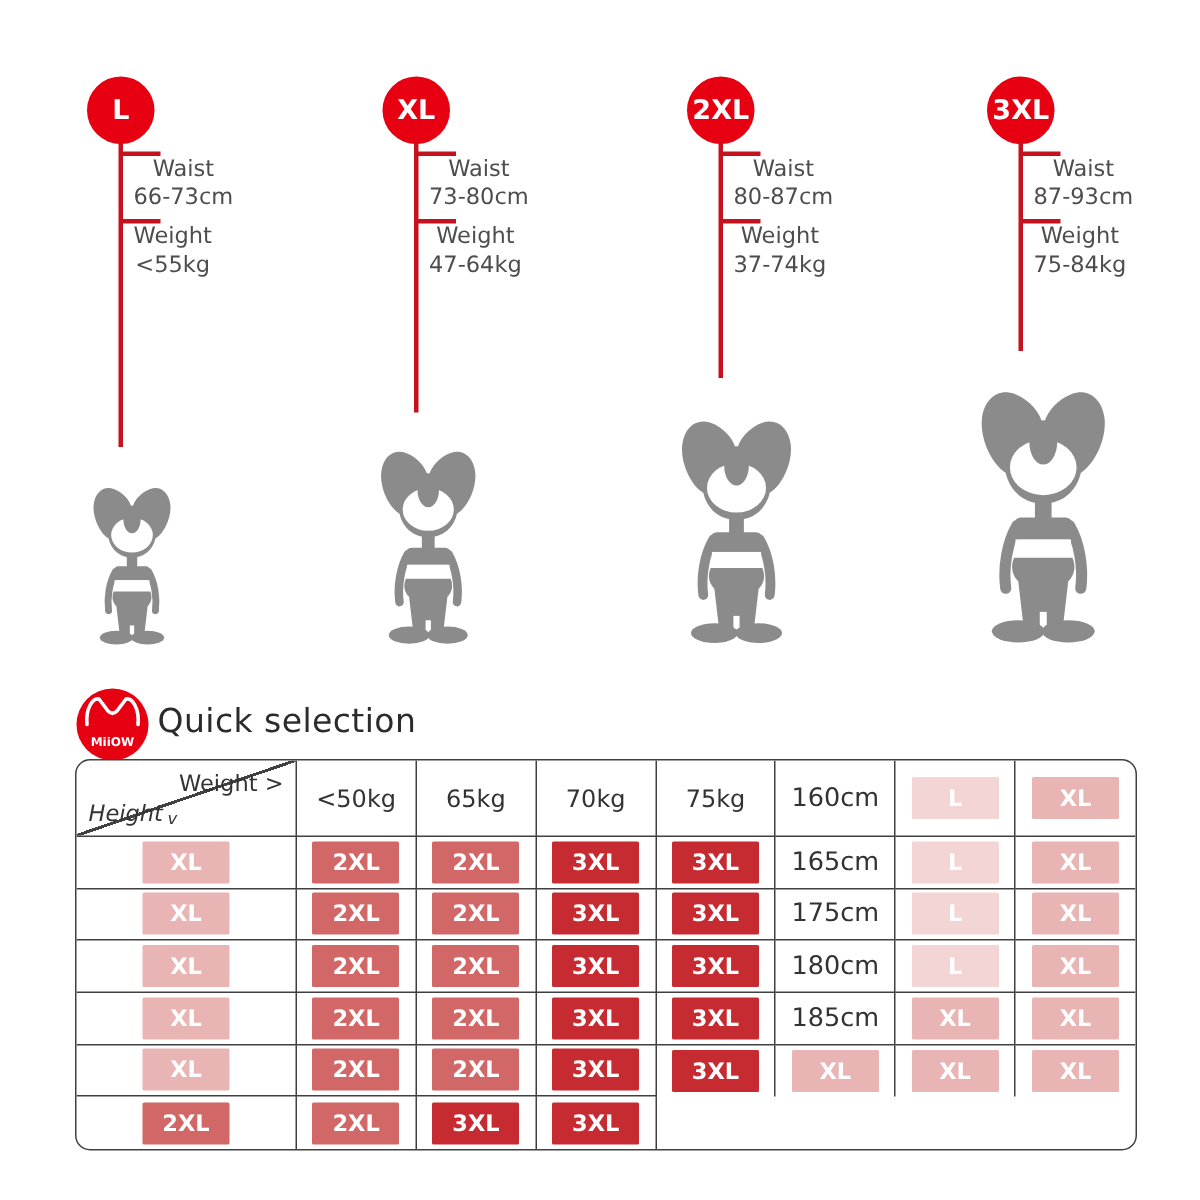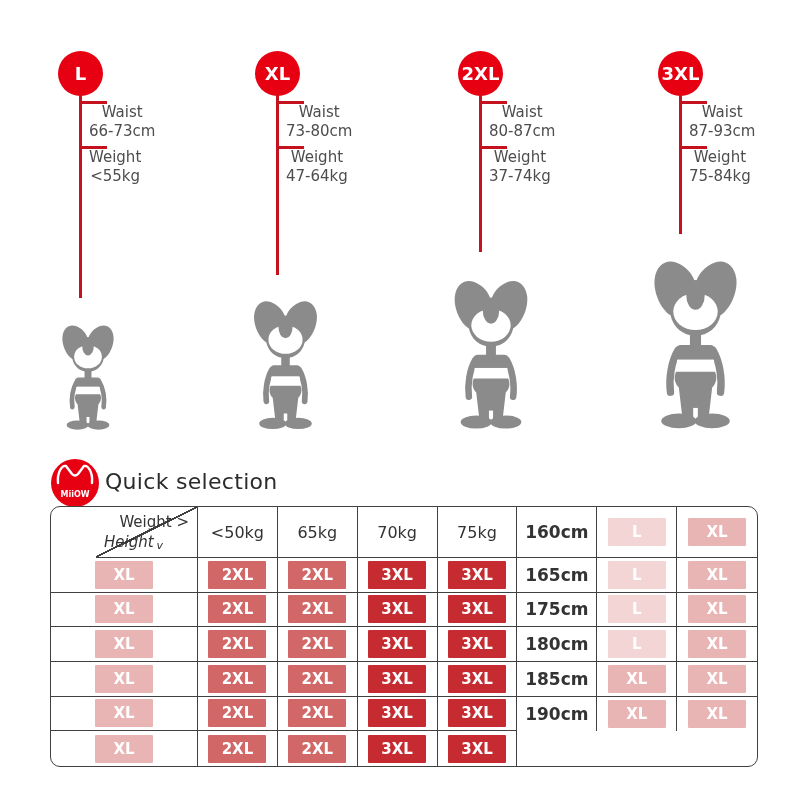--- a/index.html
+++ b/index.html
@@ -50,7 +50,6 @@
   .corner{
     background:
       linear-gradient(to bottom right,transparent calc(50% - 1px),var(--table-border) calc(50% - 1px),var(--table-border) calc(50% + 1px),transparent calc(50% + 1px));
-    margin-left: 45px;
   }
   .corner .w-lbl{position:absolute;right:8px;top:6px;font-size:15px;}
   .corner .h-lbl{position:absolute;left:8px;bottom:5px;font-size:15px;font-style:italic;}

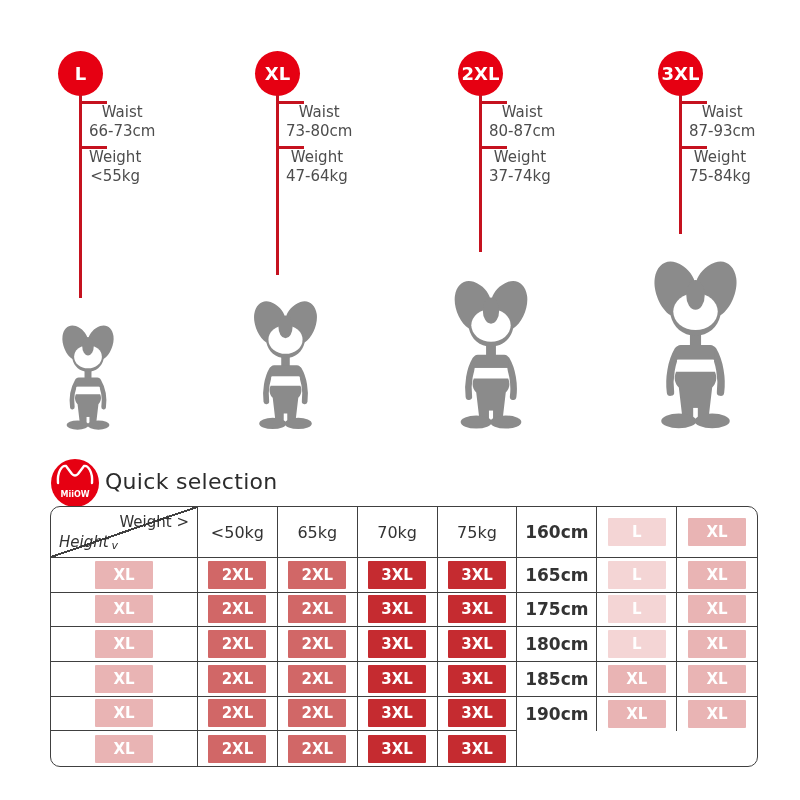--- a/index.html
+++ b/index.html
@@ -55,7 +55,7 @@
   .corner .h-lbl{position:absolute;left:8px;bottom:5px;font-size:15px;font-style:italic;}
   .corner .h-arrow{font-size:11px;vertical-align:-2px;margin-left:3px;}
   .whead{font-size:16px;}
-  .hcell{font-size:17px;font-weight:bold;}
+  .hcell{font-size:17px;}
   .size-badge{
     width:58px;height:28px;border-radius:1px;display:flex;align-items:center;justify-content:center;
     color:var(--badge-text);font-size:15px;font-weight:bold;

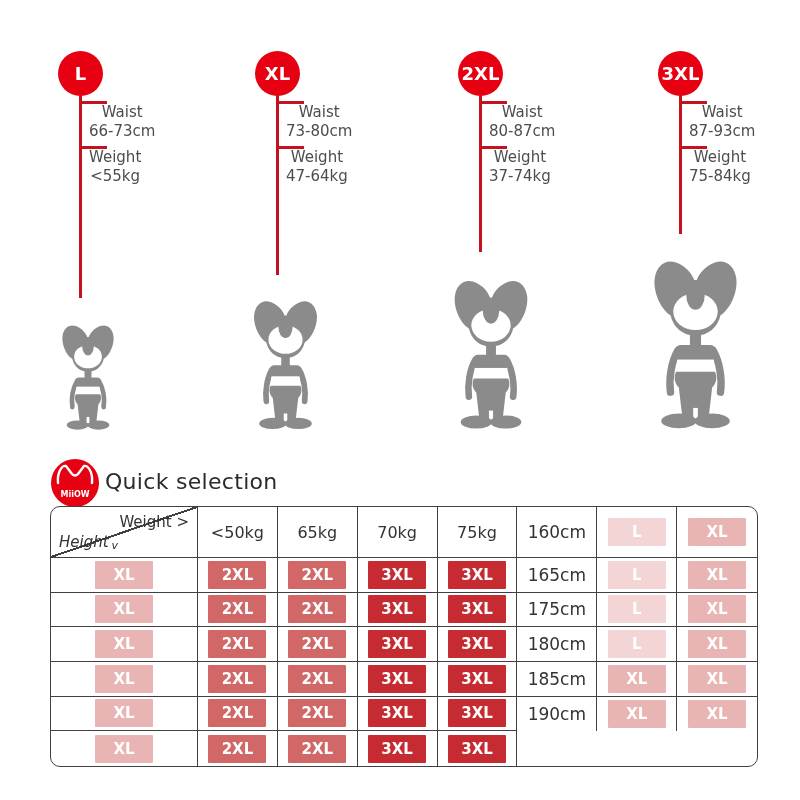--- a/index.html
+++ b/index.html
@@ -300,7 +300,6 @@
       <span class="size-badge" style="background: rgb(197, 43, 48);">3XL</span>
     </div>
 
-  <div class="tcell hcell">190cm</div>
   <div class="tcell">
       <span class="size-badge" style="background: rgb(233, 180, 180);">XL</span>
     </div>

